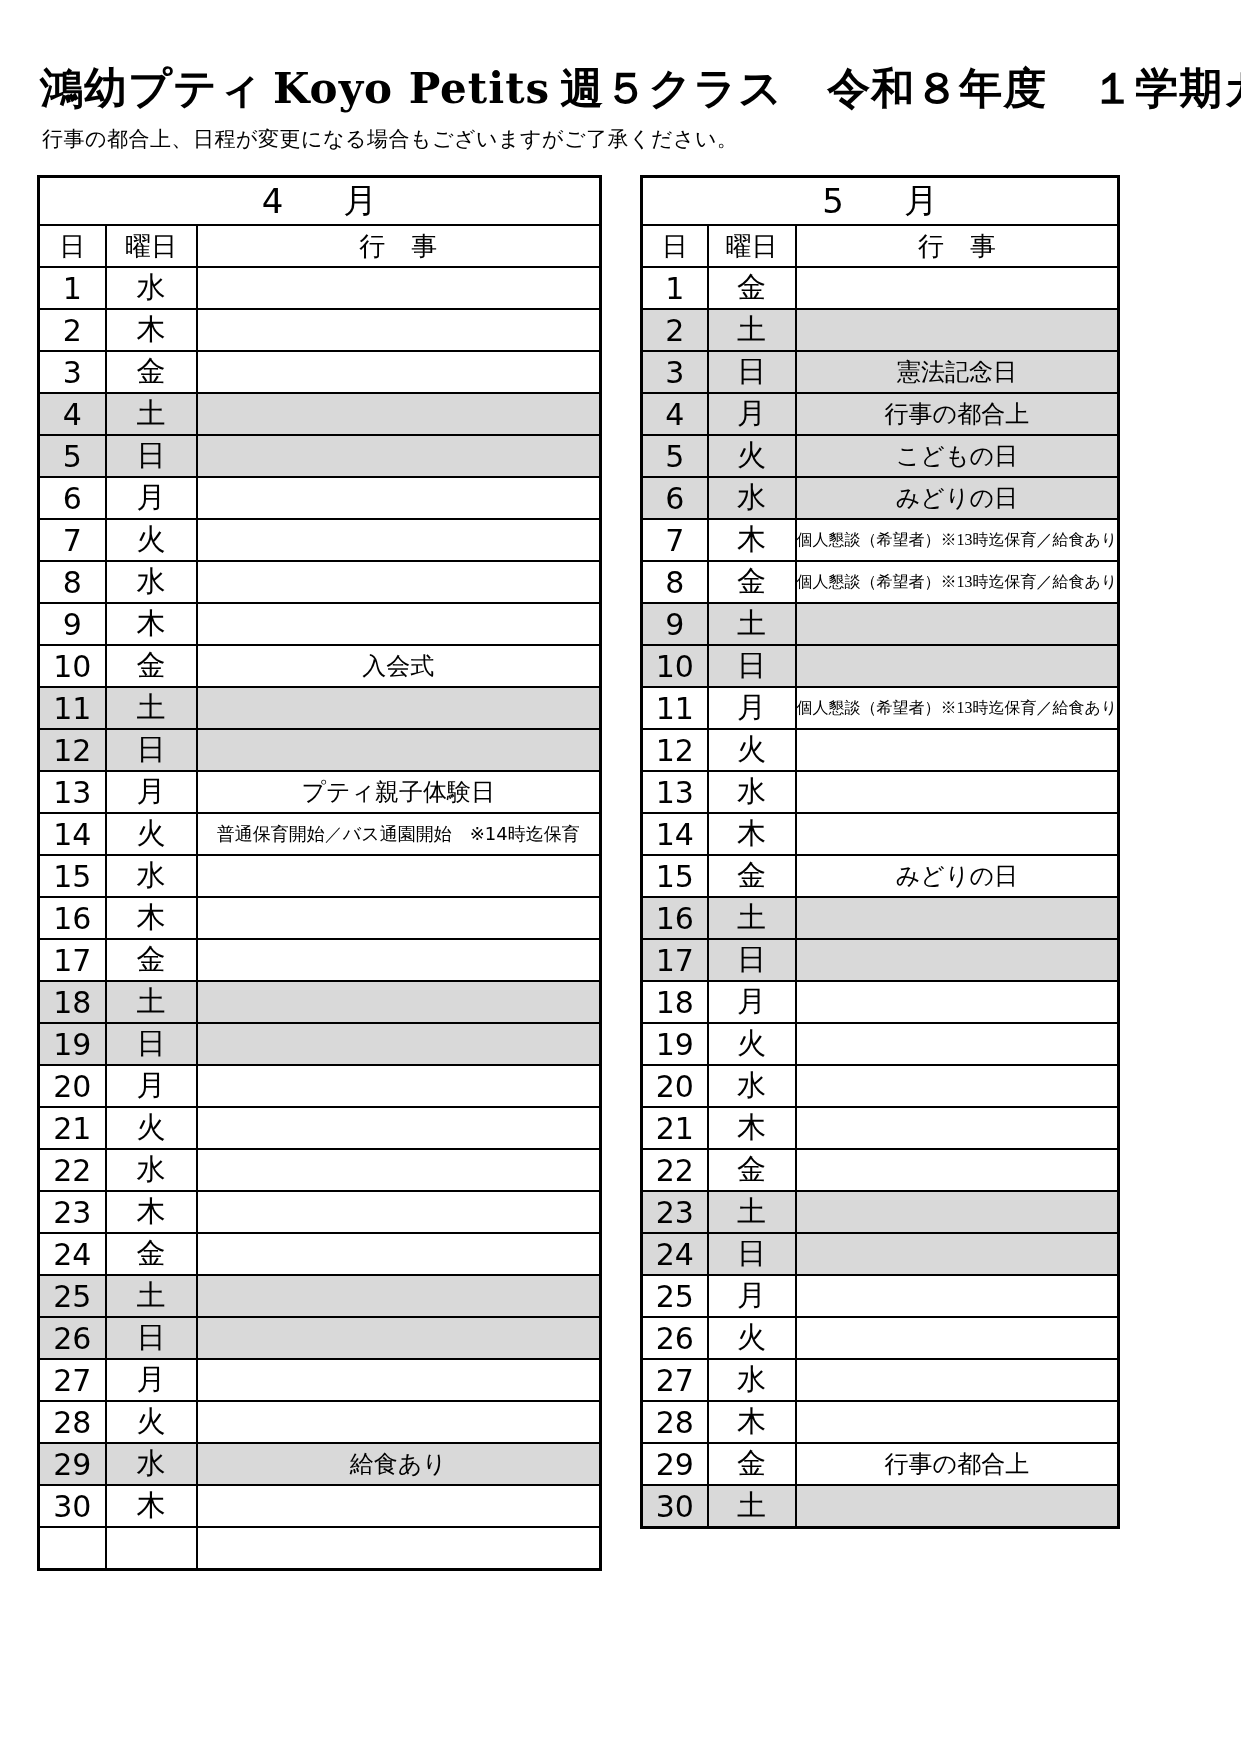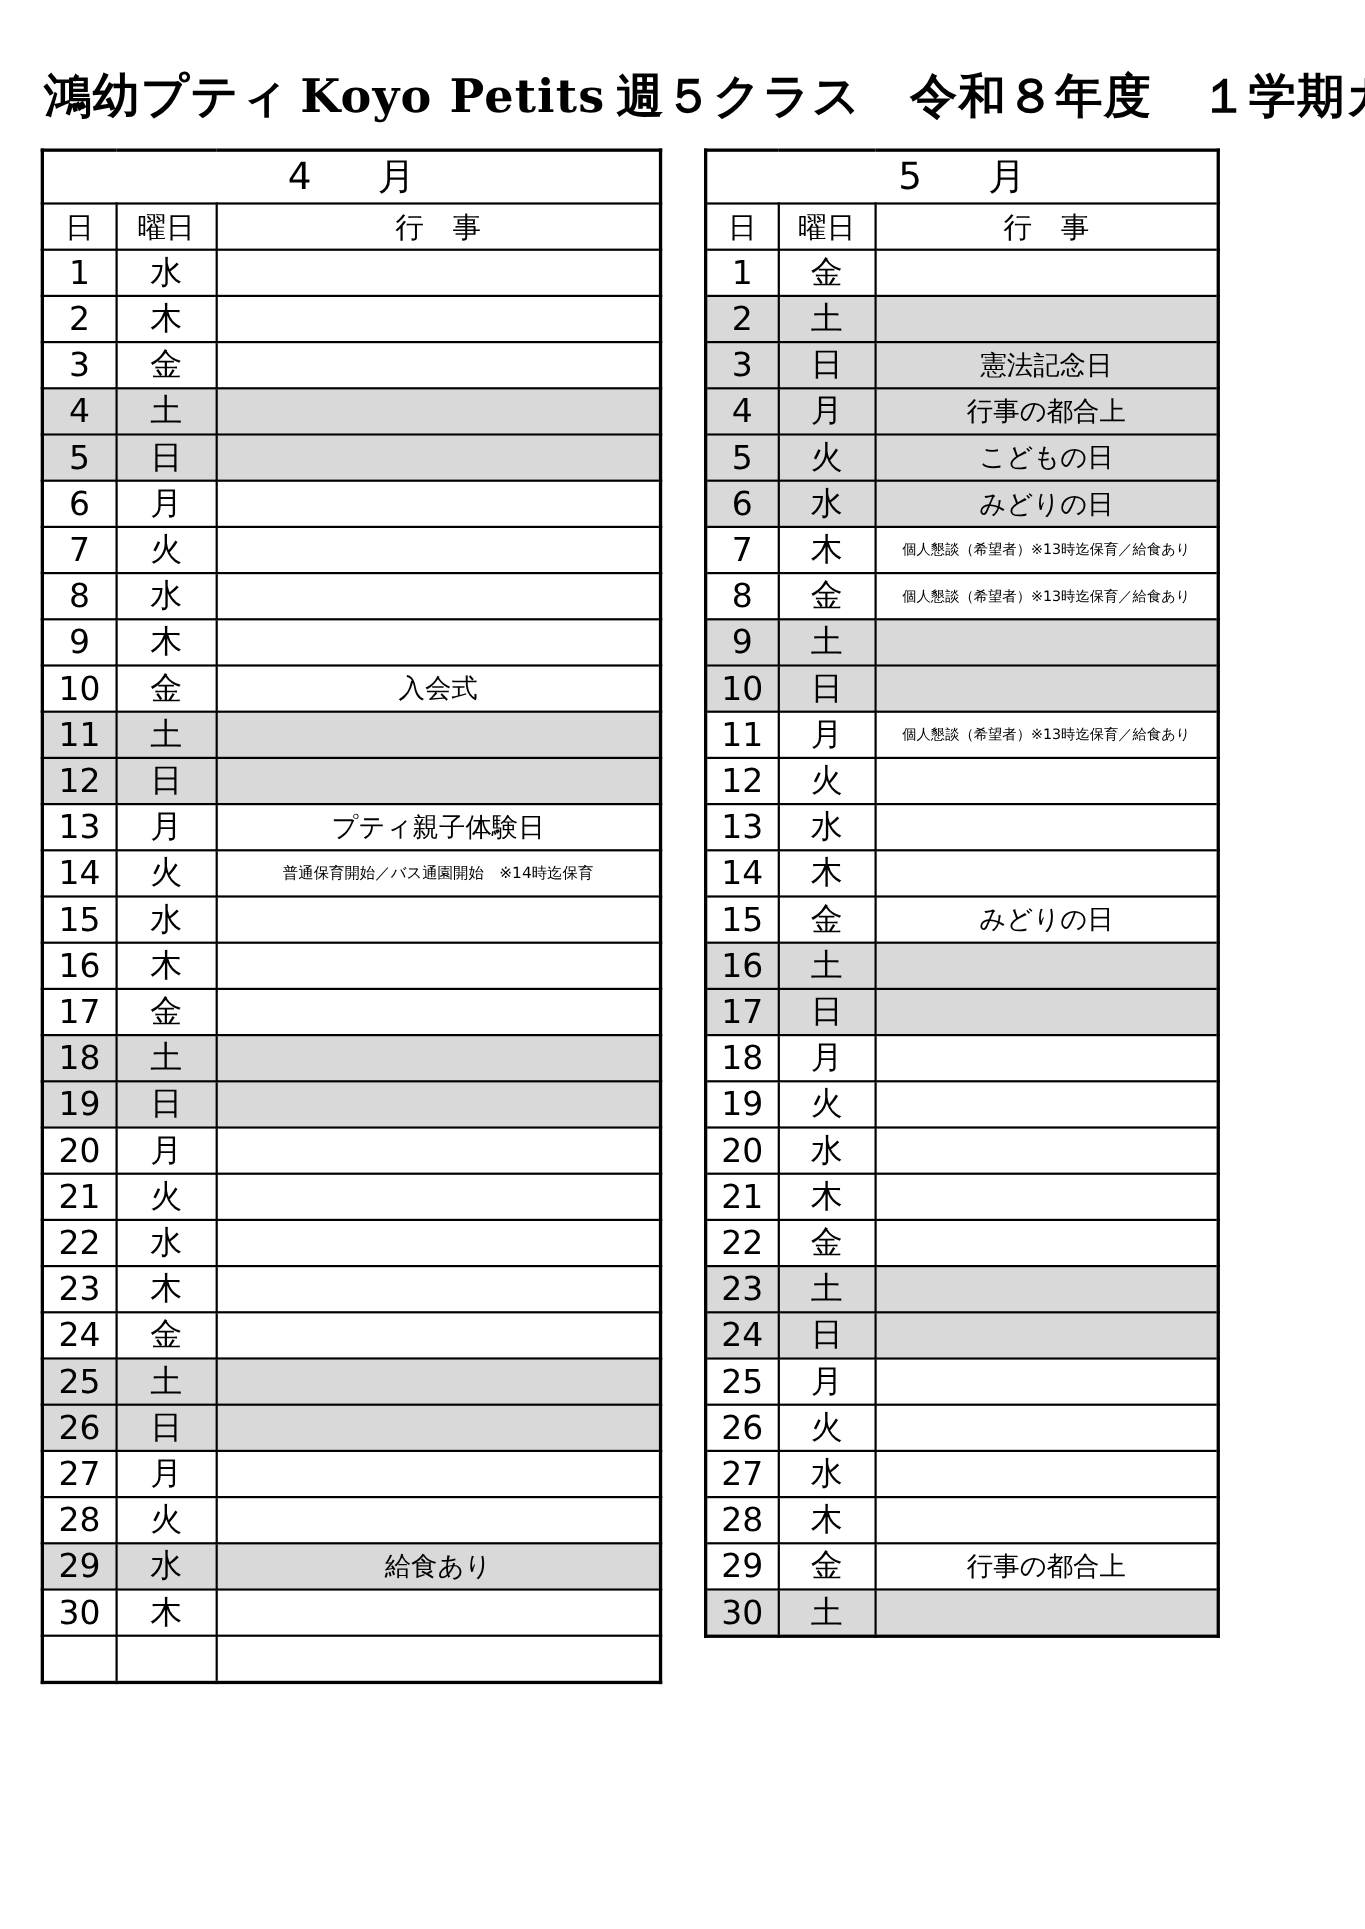--- a/index.html
+++ b/index.html
@@ -85,6 +85,7 @@
 
   <h1 class="page-title"><span>鴻幼プティ</span><span class="latin">Koyo Petits</span><span>週５クラス　令和８年度　１学期カレンダー</span></h1>
 
+  <p class="page-subtitle">行事の都合上、日程が変更になる場合もございますがご了承ください。</p>
 
   <div class="tables">
 

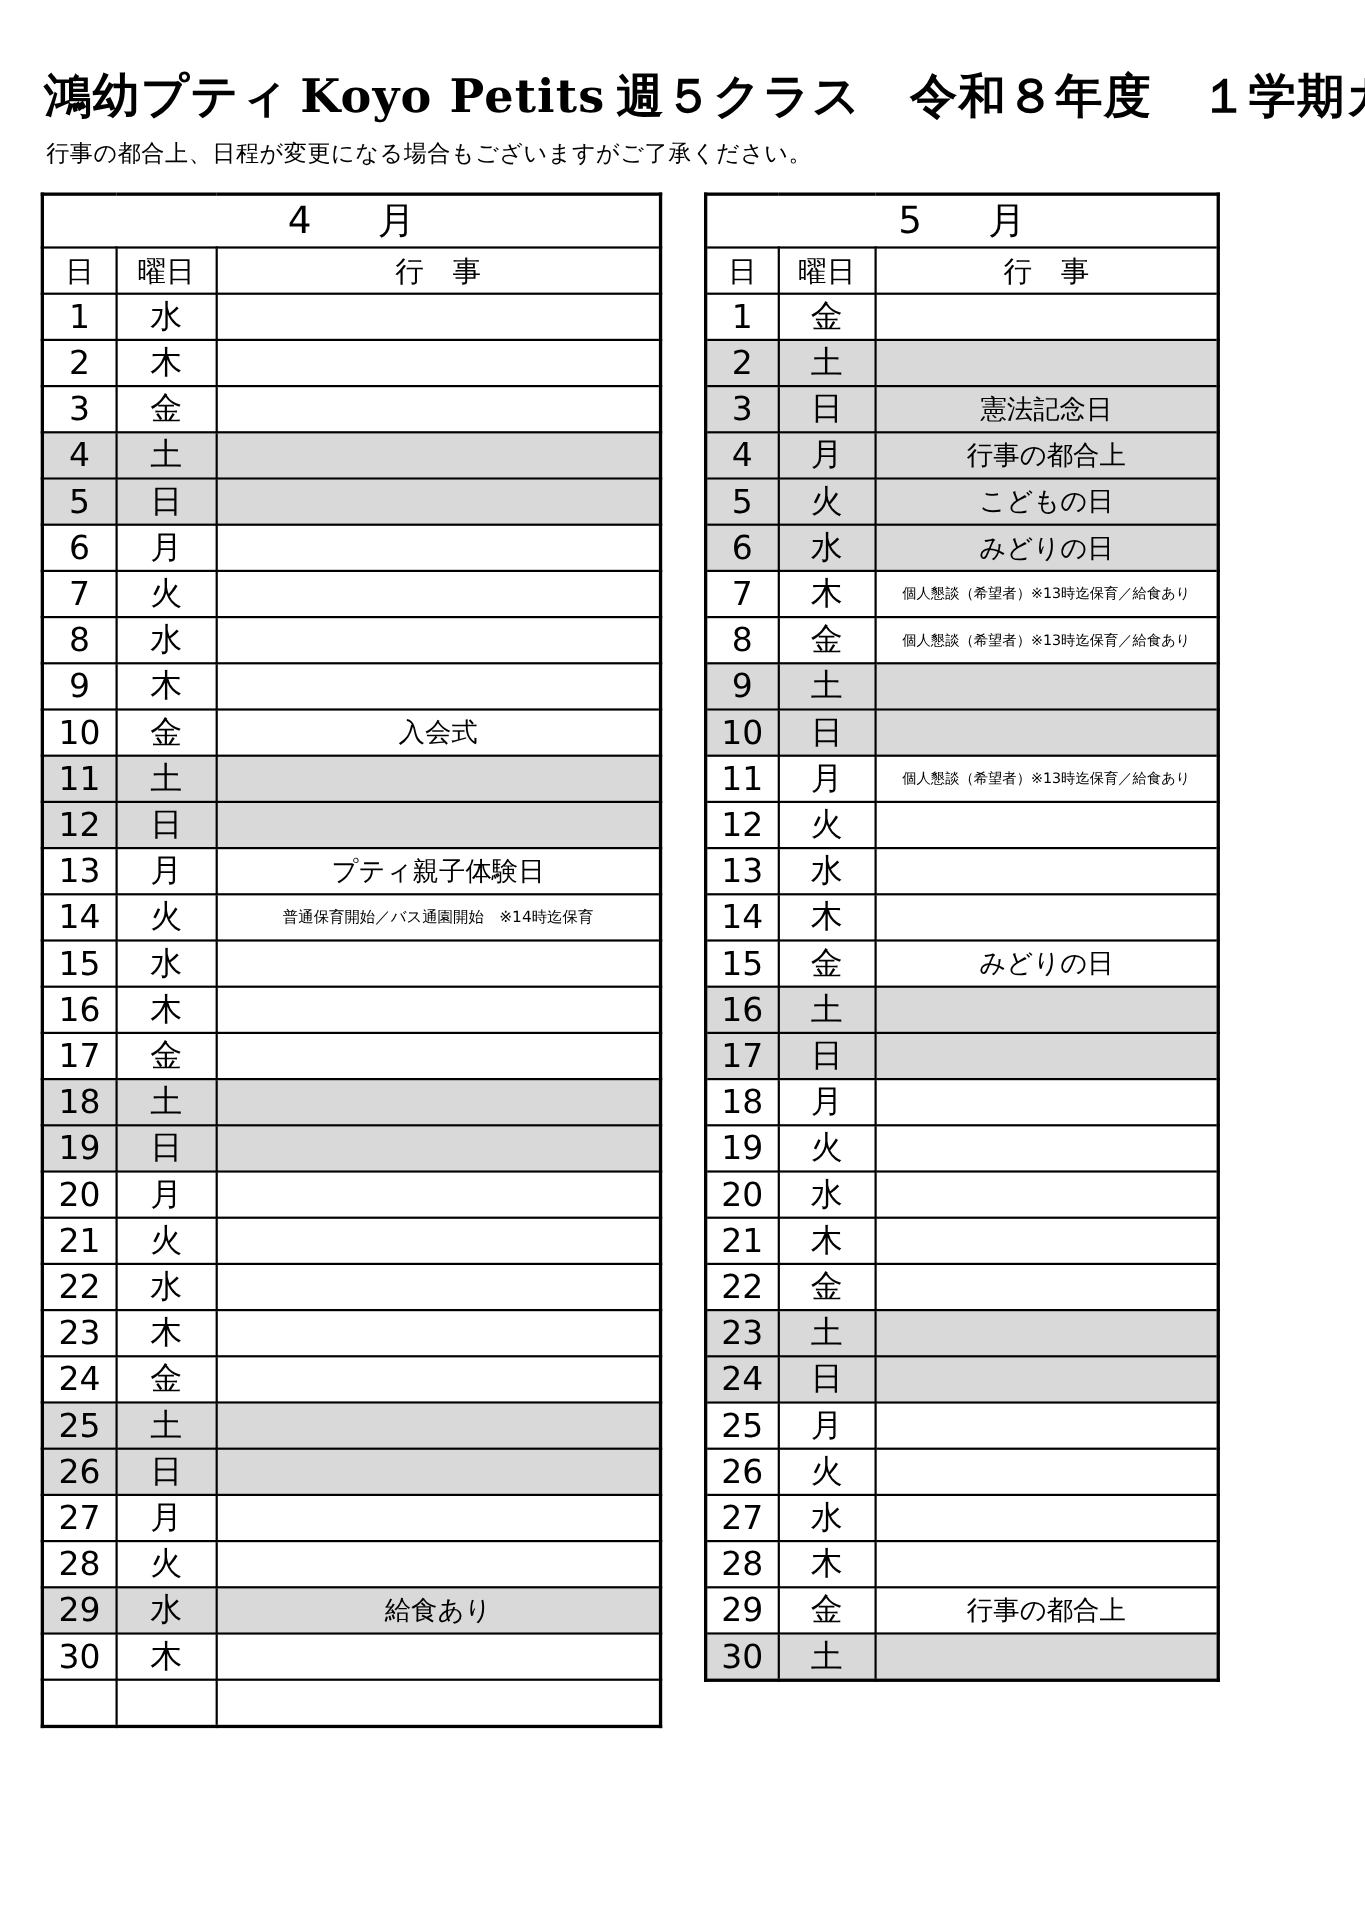--- a/index.html
+++ b/index.html
@@ -76,7 +76,7 @@
   table.may col.col-wd      { width: 88px; }
   table.may col.col-event   { width: 312px; }
   table.april td.c-event.small { font-size: 14px; }
-  table.may   td.c-event.small { font-size: 13px; }
+  table.may   td.c-event.small { font-size: 16px; font-family: Liberation Serif, serif; }
 </style>
 </head>
 <body>

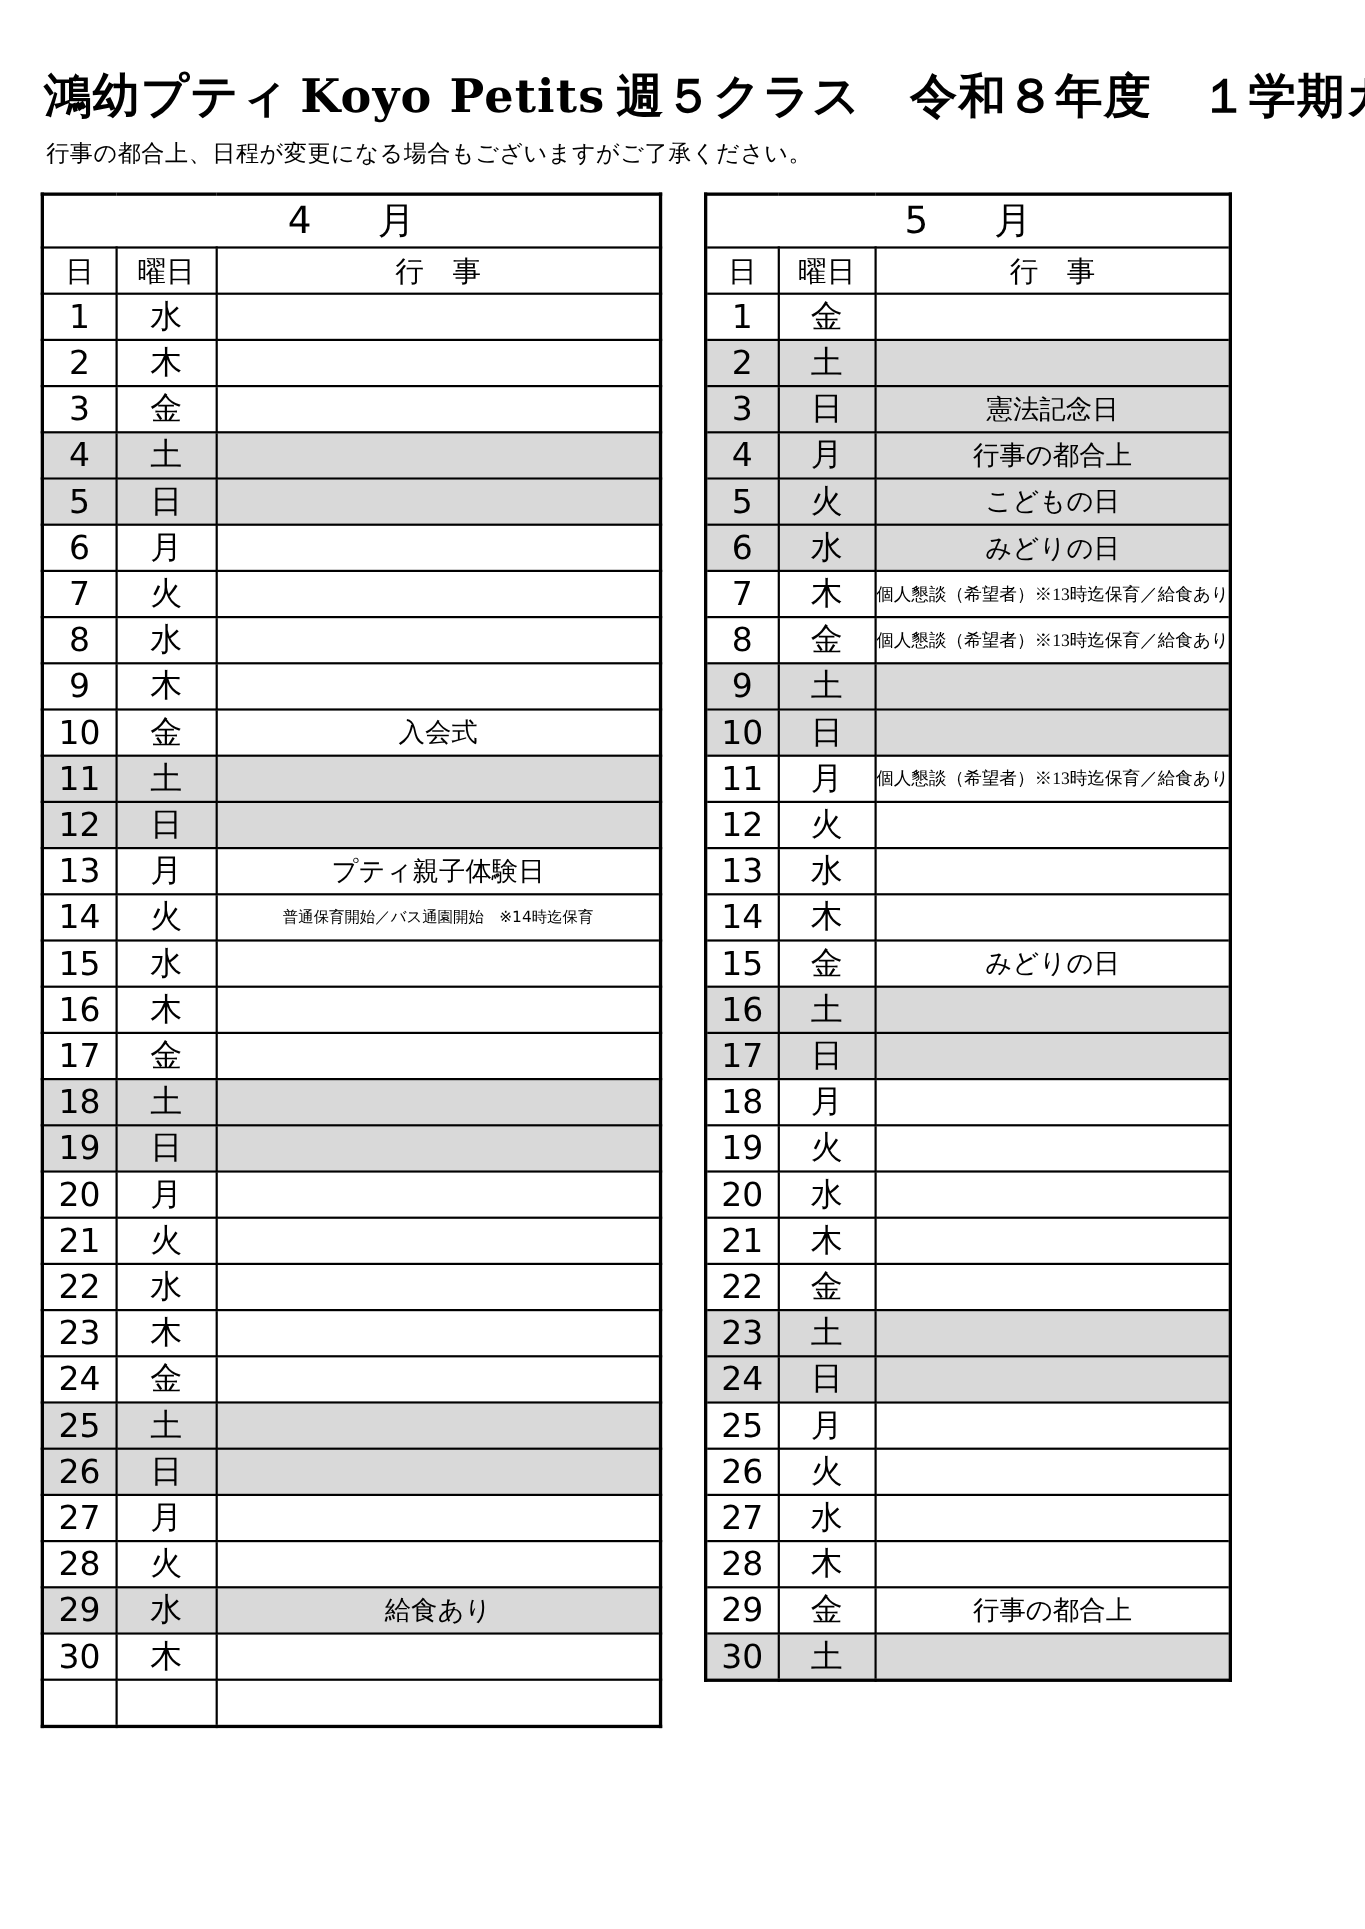--- a/index.html
+++ b/index.html
@@ -75,7 +75,7 @@
   table.may col.col-day     { width: 66px; }
   table.may col.col-wd      { width: 88px; }
   table.may col.col-event   { width: 312px; }
-  table.april td.c-event.small { font-size: 14px; }
+  table.april td.c-event.small { font-size: 18px; }
   table.may   td.c-event.small { font-size: 16px; font-family: Liberation Serif, serif; }
 </style>
 </head>

